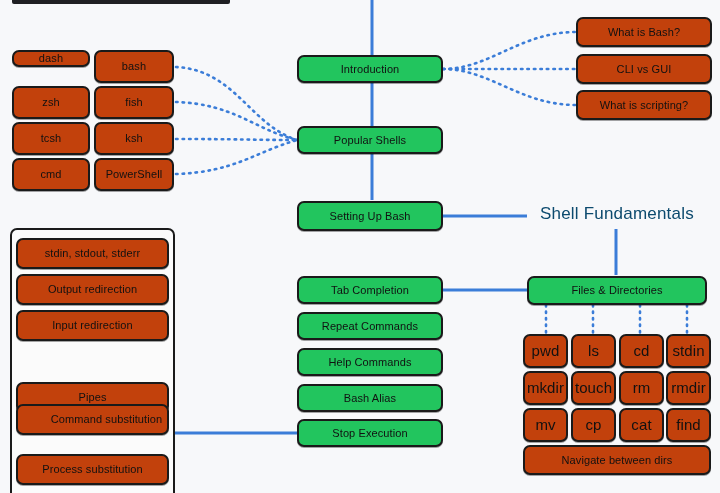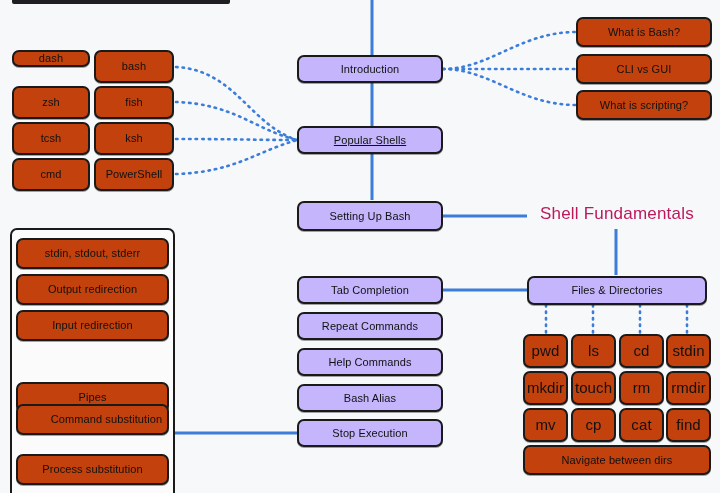--- a/index.html
+++ b/index.html
@@ -28,7 +28,7 @@
     z-index:5;
     box-shadow:0 1px 0 rgba(0,0,0,.35);
   }
-  .node.yellow{background:#c4b5fd;}
+  .node.yellow{background:#22c55e;}
   .node.tan{background:#c2410c;}
   .node.small{font-size:15px;}
 

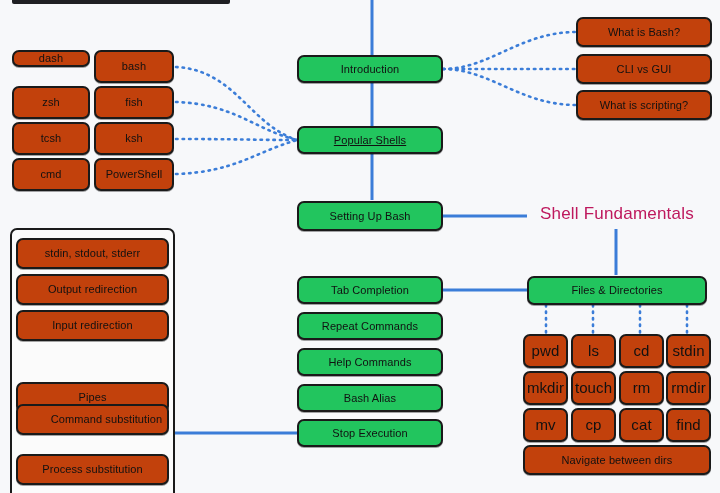--- a/index.html
+++ b/index.html
@@ -100,7 +100,7 @@
     <span>Introduction</span>
   </div>
 
-  <div class="node yellow" style="left:297px;top:126px;width:146px;height:28px;text-decoration:underline;">
+  <div class="node yellow" style="left:297px;top:126px;width:146px;height:28px;">
     <span>Popular Shells</span>
   </div>
 

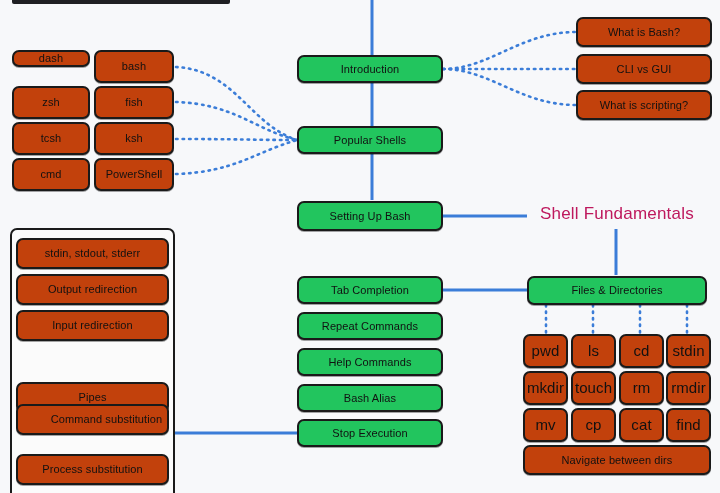--- a/index.html
+++ b/index.html
@@ -35,7 +35,7 @@
   .root-label{
     position:absolute;
     font-size:17px;
-    color:#be185d;
+    color:#0c4a6e;
     letter-spacing:.2px;
     white-space:nowrap;
     z-index:6;

